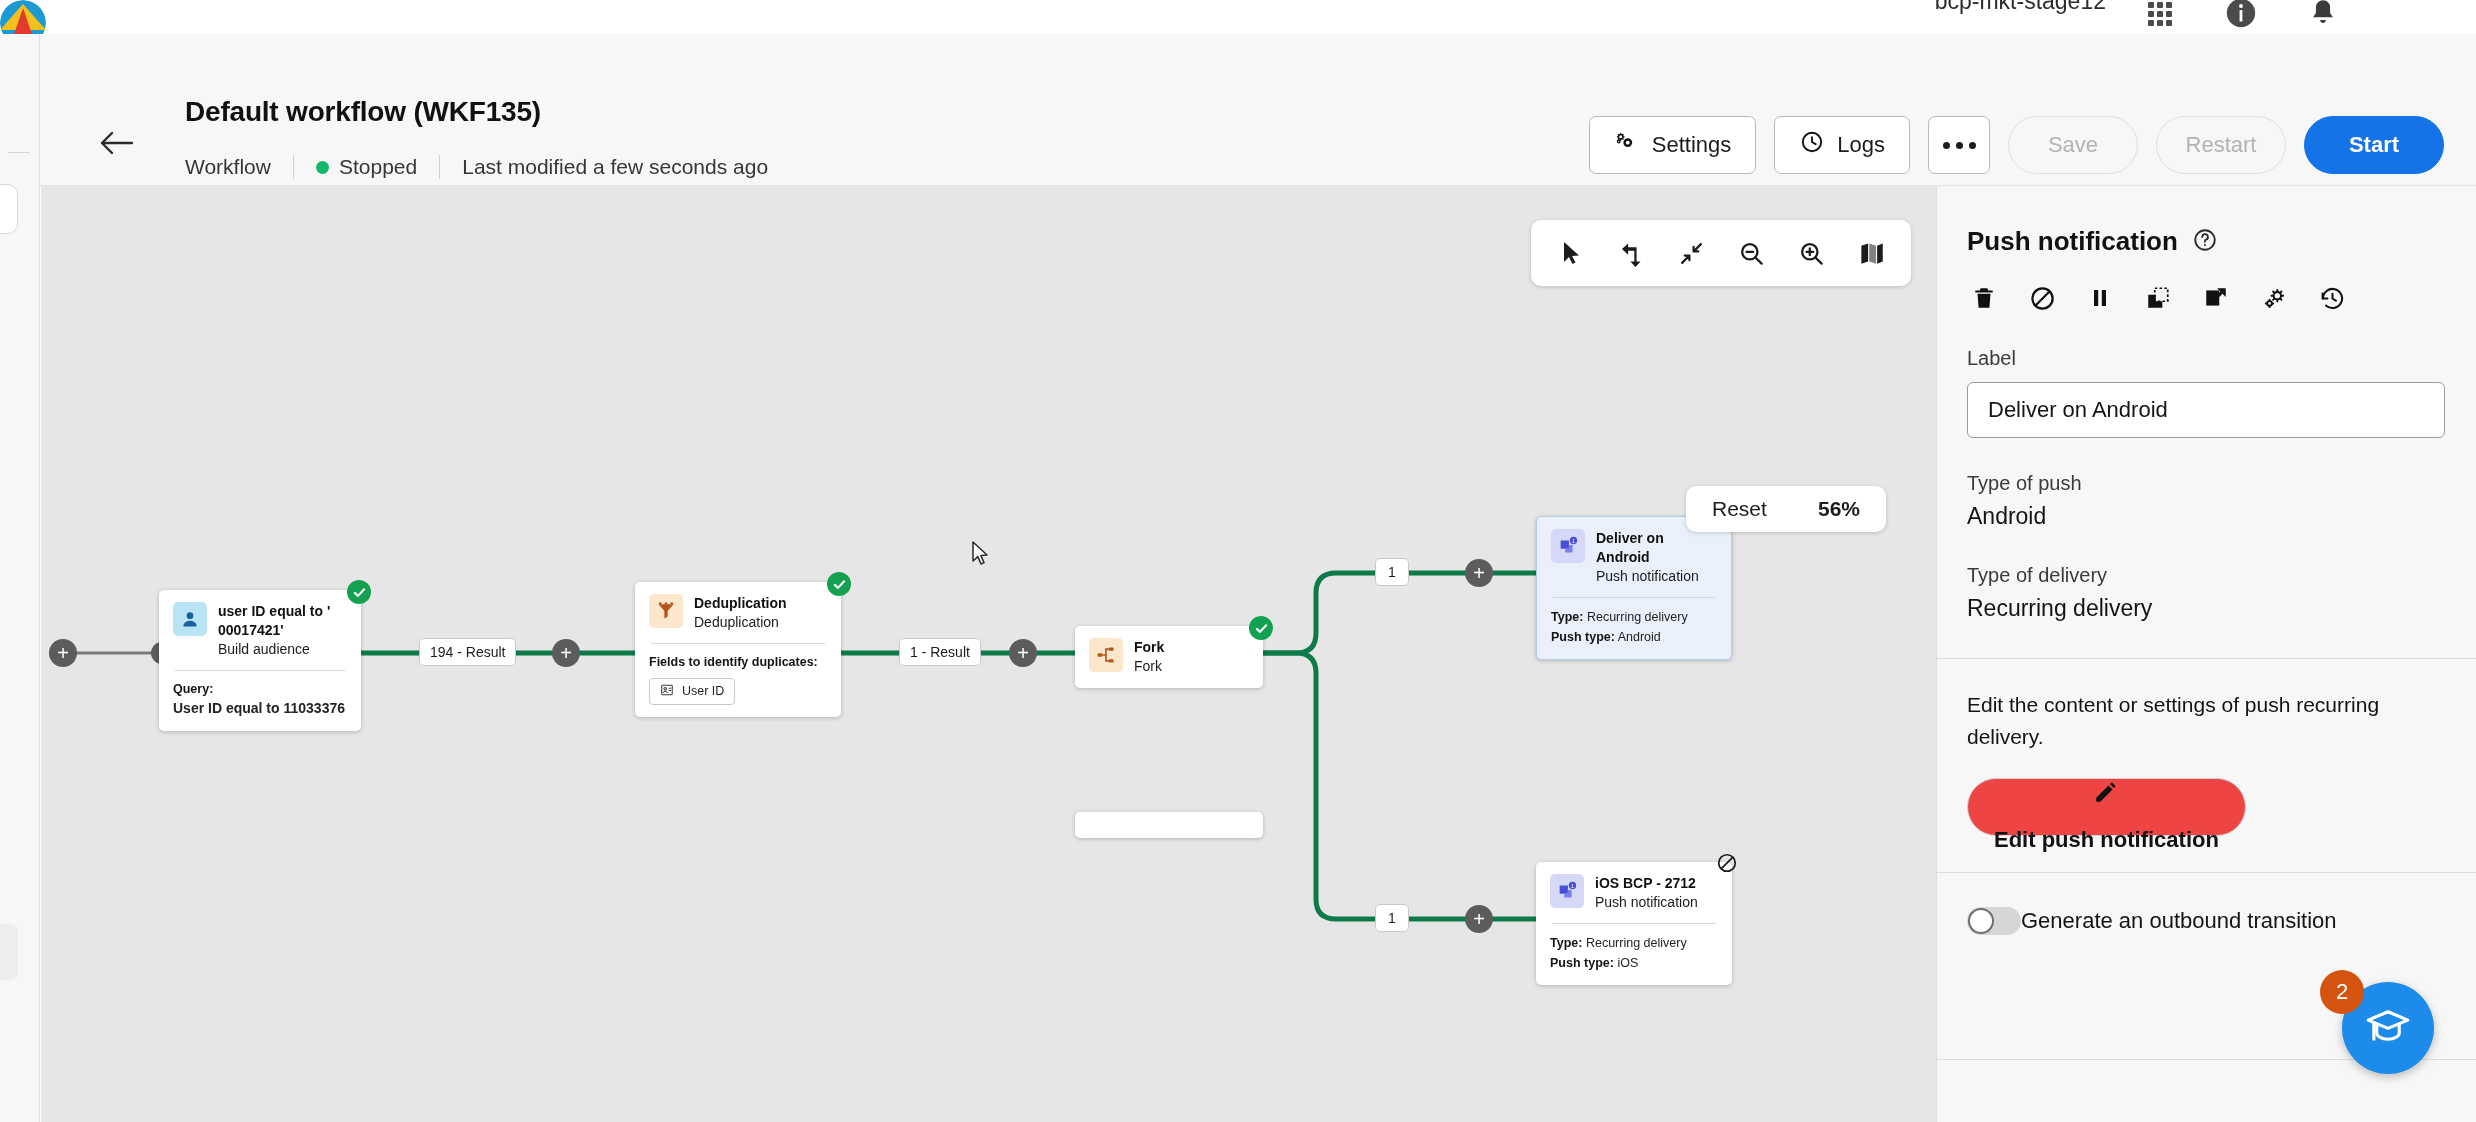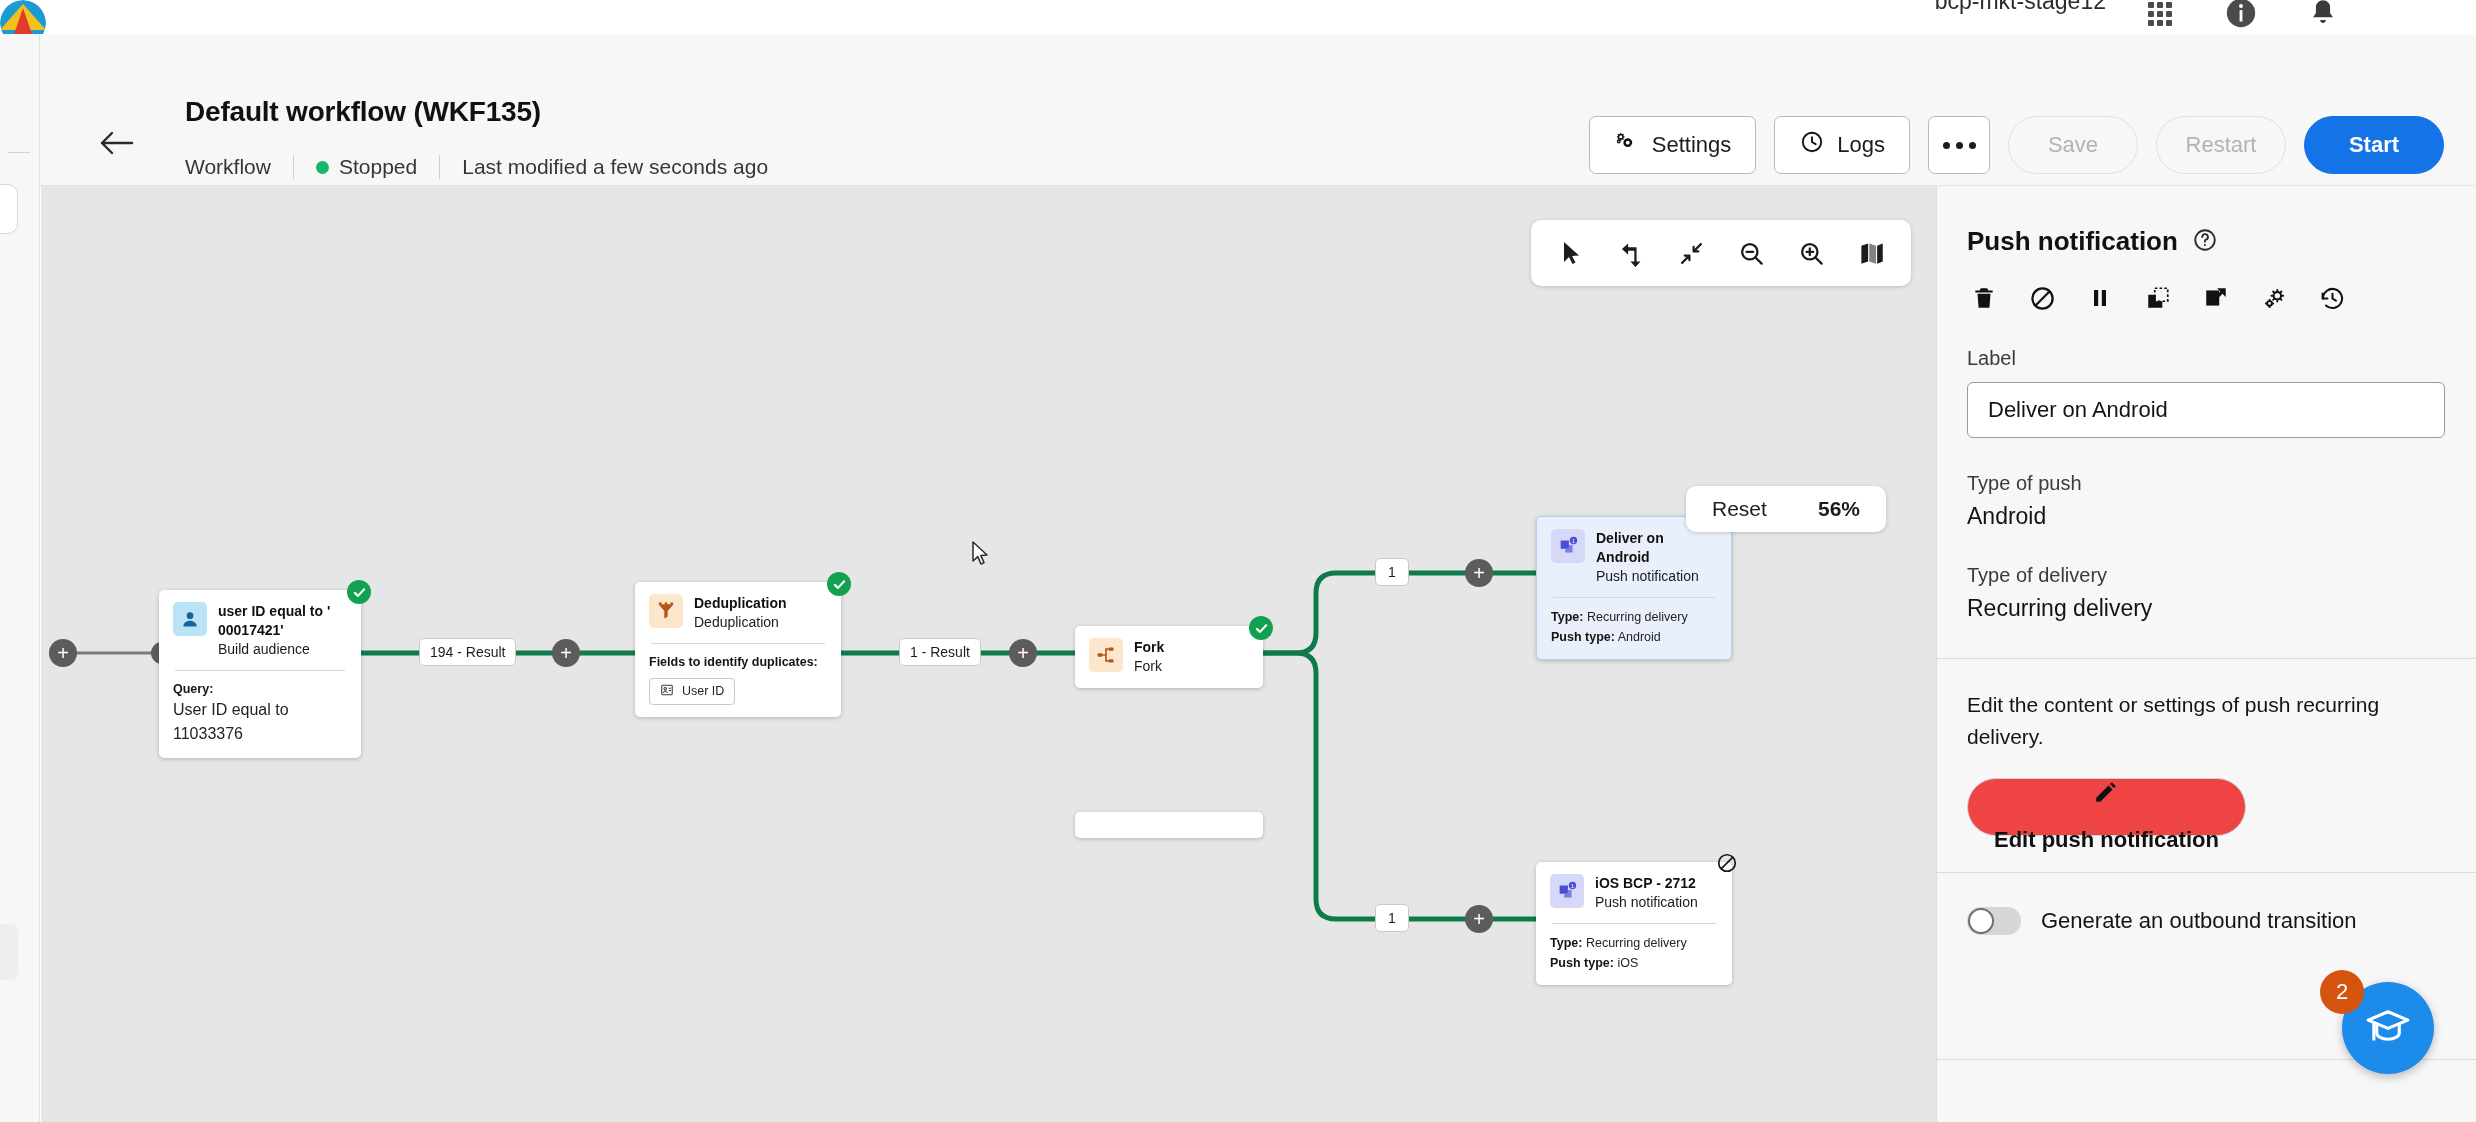--- a/index.html
+++ b/index.html
@@ -107,7 +107,7 @@
   .node-sub  { font-size: 14px; font-weight: 400; color: #1c1c1c; line-height: 1.35; }
   .node-rule { height: 1px; background: #d8d8d8; margin: 11px 2px 9px 2px; }
   .node-k { font-size: 12.5px; font-weight: 700; color: #141414; line-height: 1.5; }
-  .node-v { font-size: 16px; font-weight: 400; color: #232323; line-height: 1.5; }
+  .node-v { font-size: 14px; font-weight: 700; color: #232323; line-height: 1.5; }
   .node-kv { font-size: 12.5px; color: #232323; line-height: 1.6; }
   .node-kv b { font-weight: 700; color: #141414; }
   .field-chip {

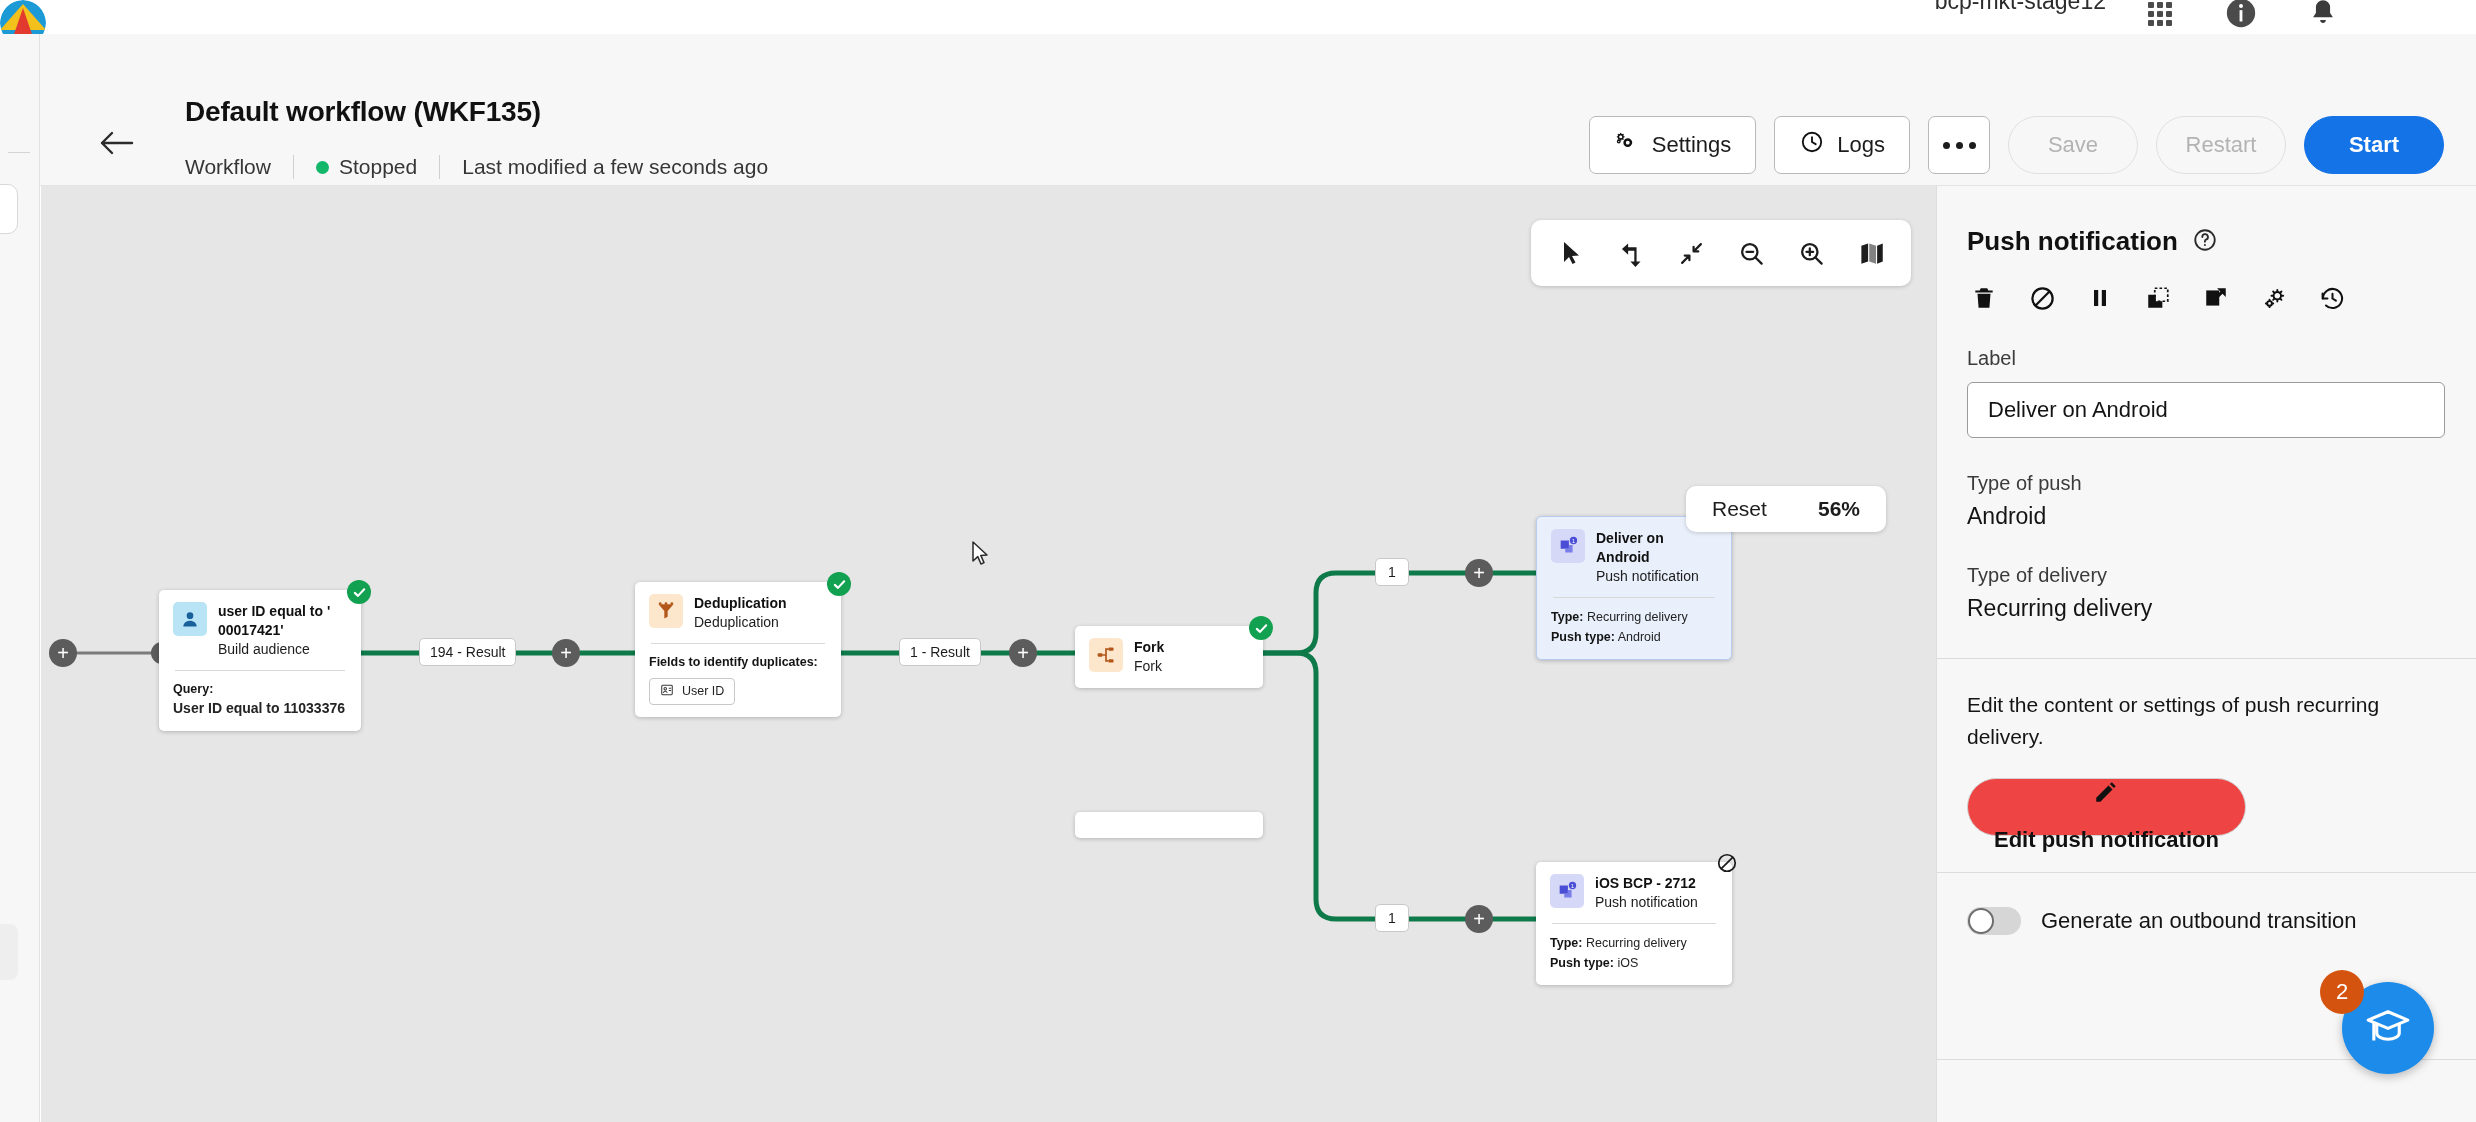--- a/index.html
+++ b/index.html
@@ -164,7 +164,7 @@
     display: inline-flex; align-items: center; gap: 16px;
     font-size: 22px; font-weight: 700; cursor: pointer; flex-direction: column;
   }
-  .toggle-row { display: flex; align-items: center; gap: 20px; padding: 34px 30px 0 30px; }
+  .toggle-row { display: flex; align-items: center; gap: 0; padding: 34px 30px 0 30px; }
   .toggle {
     width: 54px; height: 28px; border-radius: 14px; background: #d6d6d6;
     position: relative; cursor: pointer; flex: 0 0 54px;

